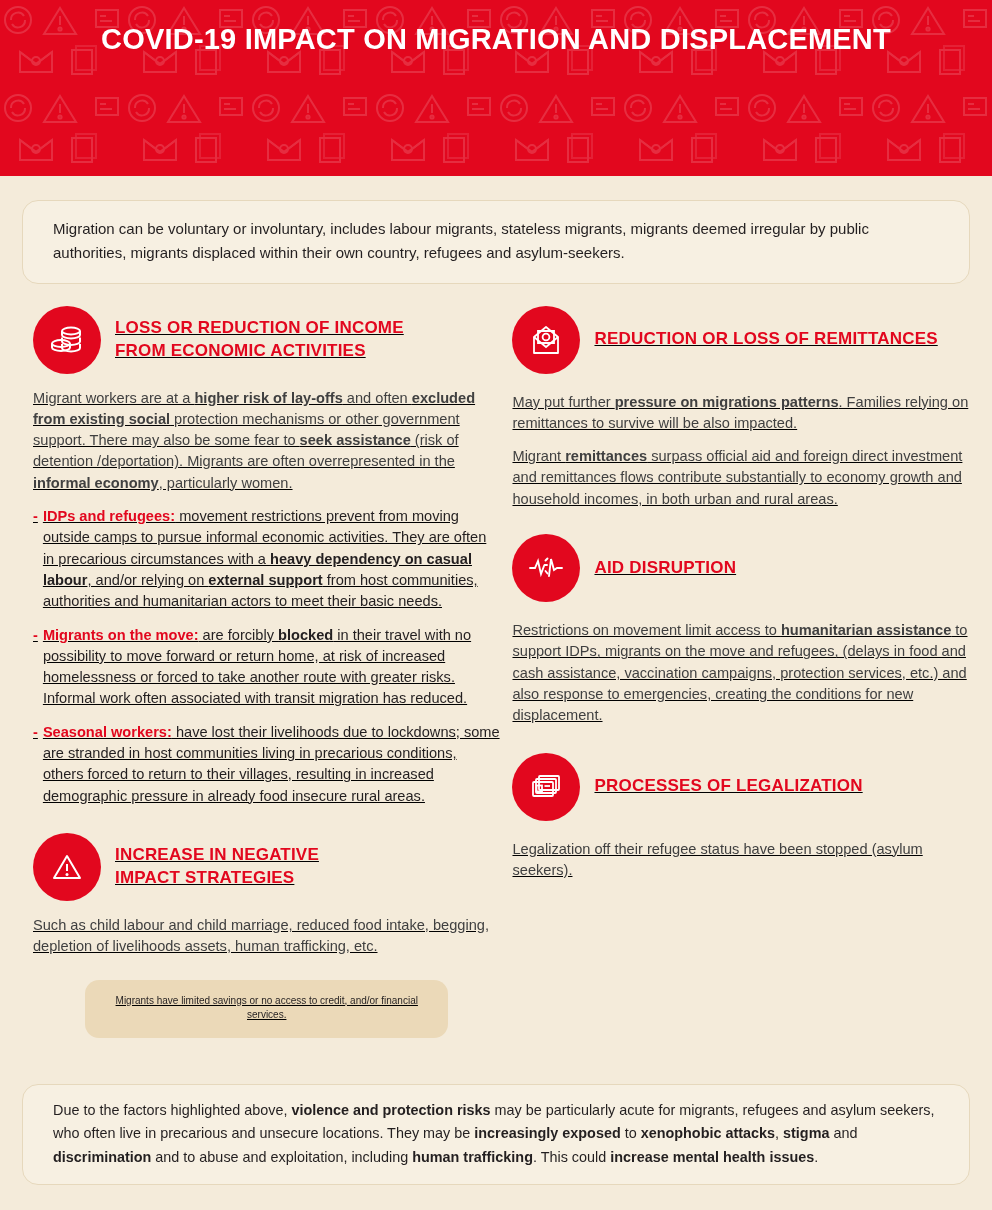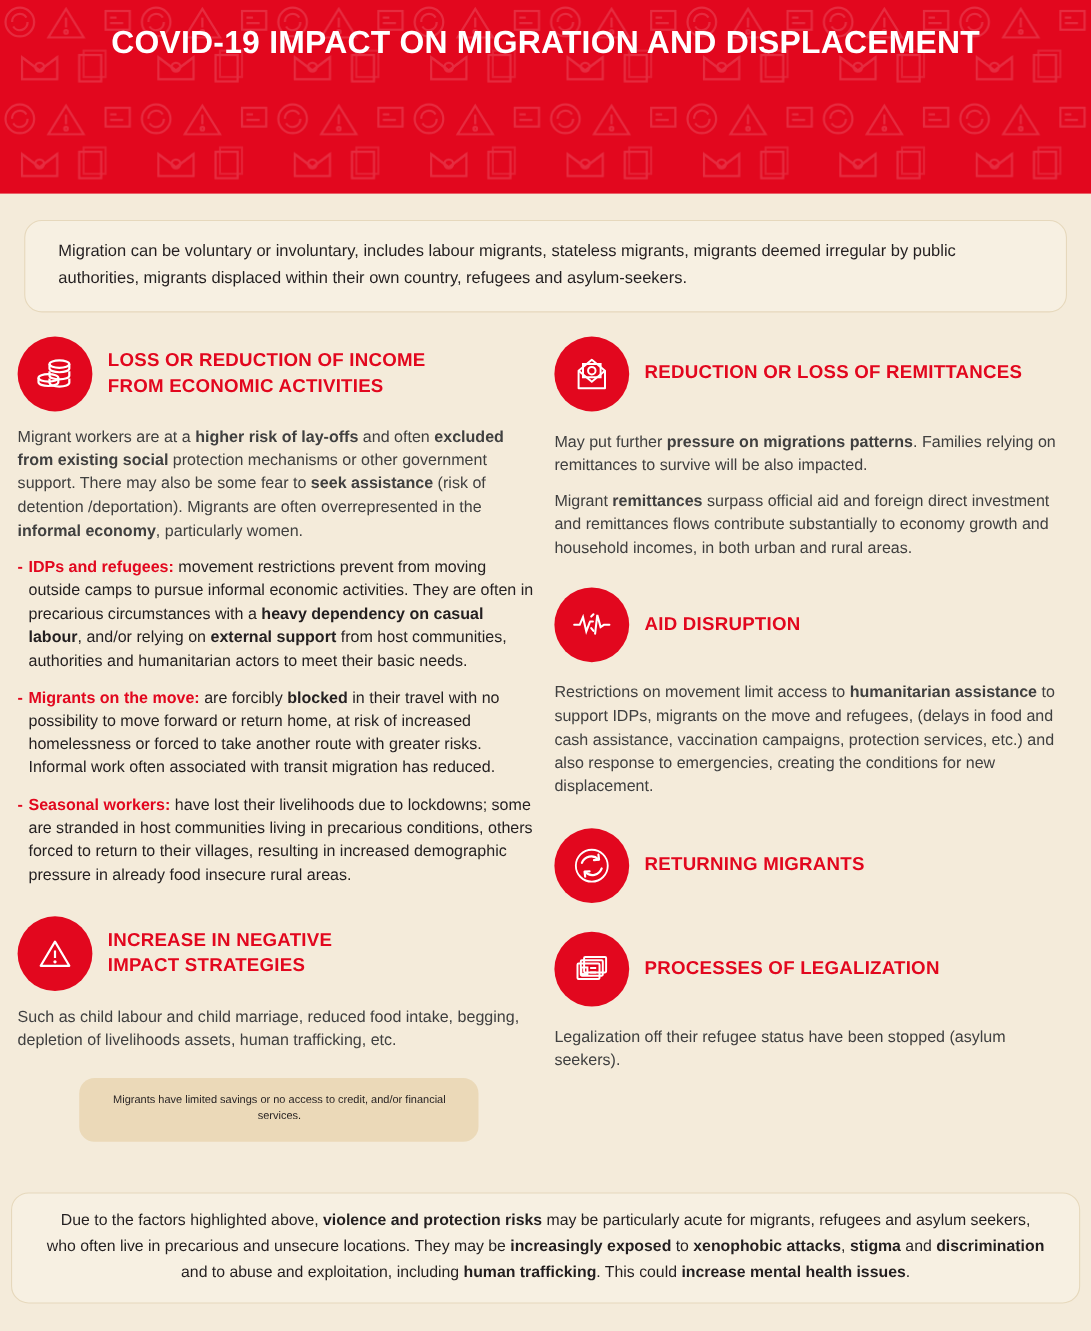--- a/index.html
+++ b/index.html
@@ -62,8 +62,9 @@
   .columns {
     display: flex;
     margin-top: 22px;
-    padding: 0 14px 0 16px;
+    padding: 0 14px 0 33px;
     gap: 10px;
+    text-decoration: underline;
   }
   .col { width: 486px; }
   .col-right { padding-left: 2px; }

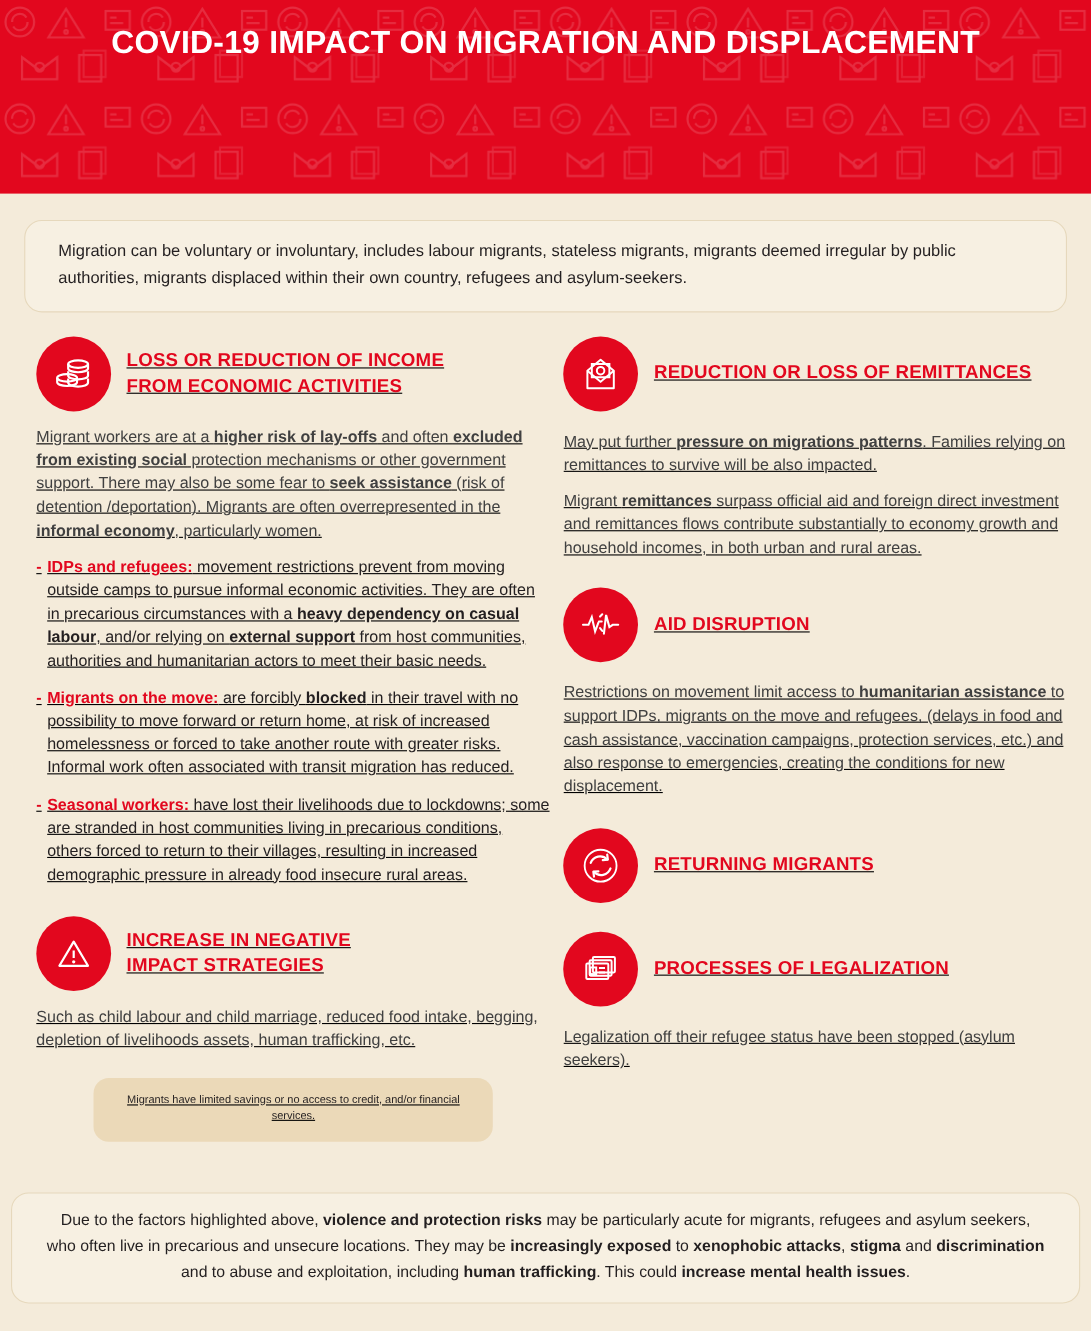--- a/index.html
+++ b/index.html
@@ -294,18 +294,6 @@
     </div>
 
     <div class="block" style="margin-top:26px;">
-      <div class="sec-head" style="margin-bottom:18px;">
-        <div class="icon-circle">
-          <svg width="42" height="42" viewBox="0 0 42 42" fill="none" stroke="#fff" stroke-width="2" stroke-linecap="round">
-            <circle cx="21" cy="21" r="14.5" stroke-width="1.7"></circle>
-            <path d="M12 18.5 a9 9 0 0 1 15-3.2"></path>
-            <path d="M30 23.5 a9 9 0 0 1 -15 3.2"></path>
-            <path d="M27 11 l0.6 4.6 -4.6 0.3" stroke-linejoin="round"></path>
-            <path d="M15 31 l-0.6 -4.6 4.6 -0.3" stroke-linejoin="round"></path>
-          </svg>
-        </div>
-        <div class="sec-title">RETURNING MIGRANTS</div>
-      </div>
     </div>
 
     <div class="block" style="margin-top:26px;">

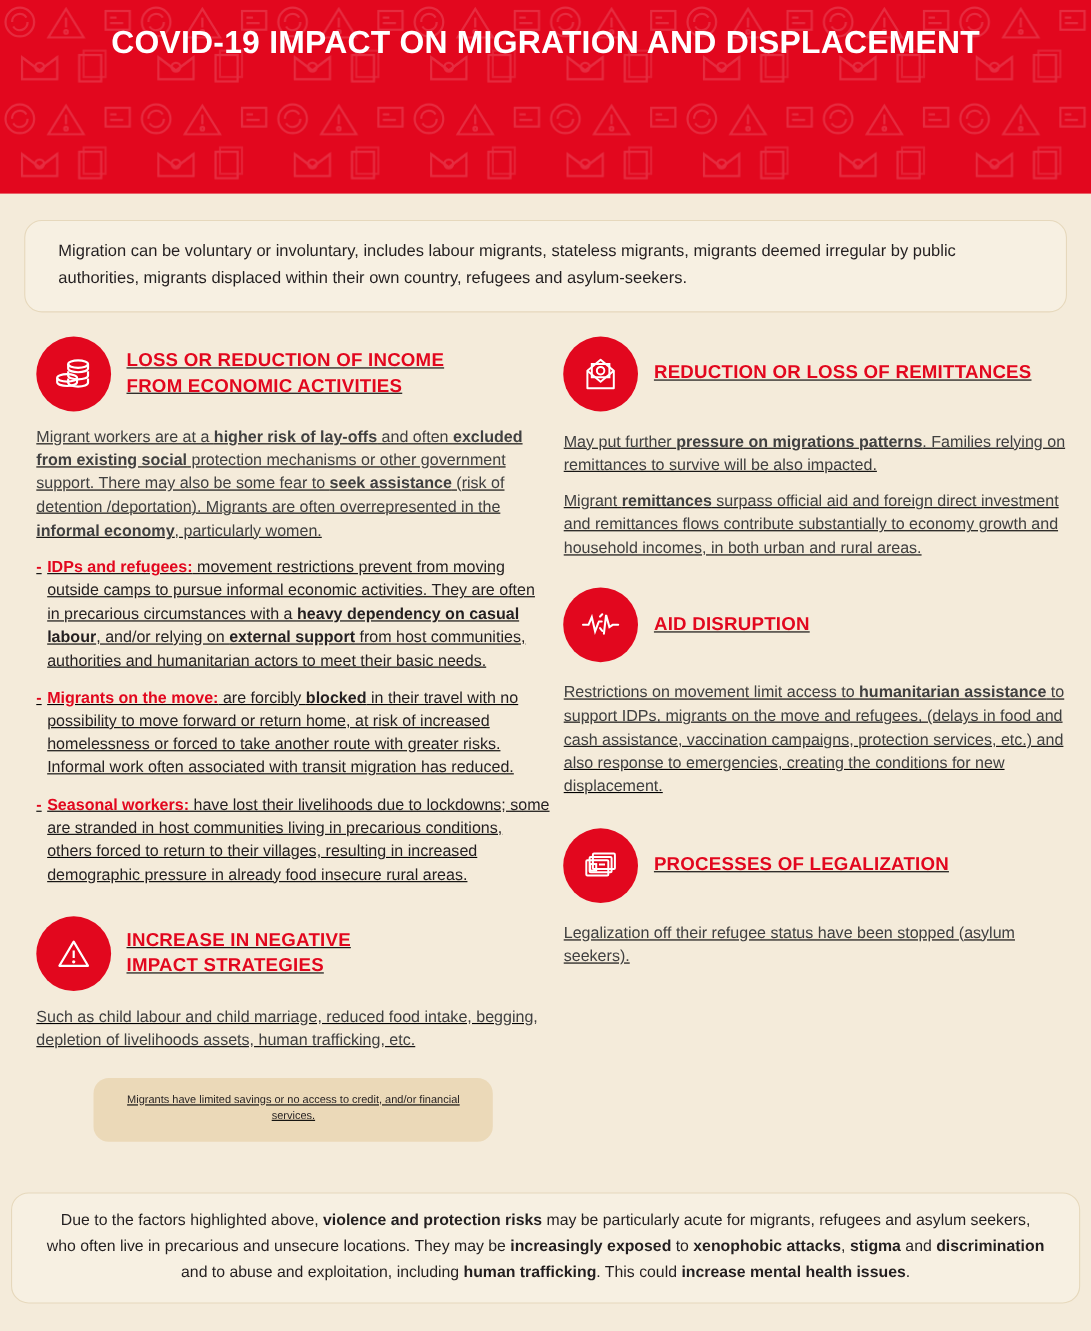--- a/index.html
+++ b/index.html
@@ -139,12 +139,12 @@
 
   
   .summary-box {
-    margin: 26px 10px 0;
+    margin: 26px 22px 0;
     border: 1.6px solid #E6D8BC;
     border-radius: 16px;
     background: #F7F0E2;
     padding: 14px 30px 15px;
-    text-align: center;
+    text-align: left;
   }
   .summary-text {
     font-size: 14.4px;

